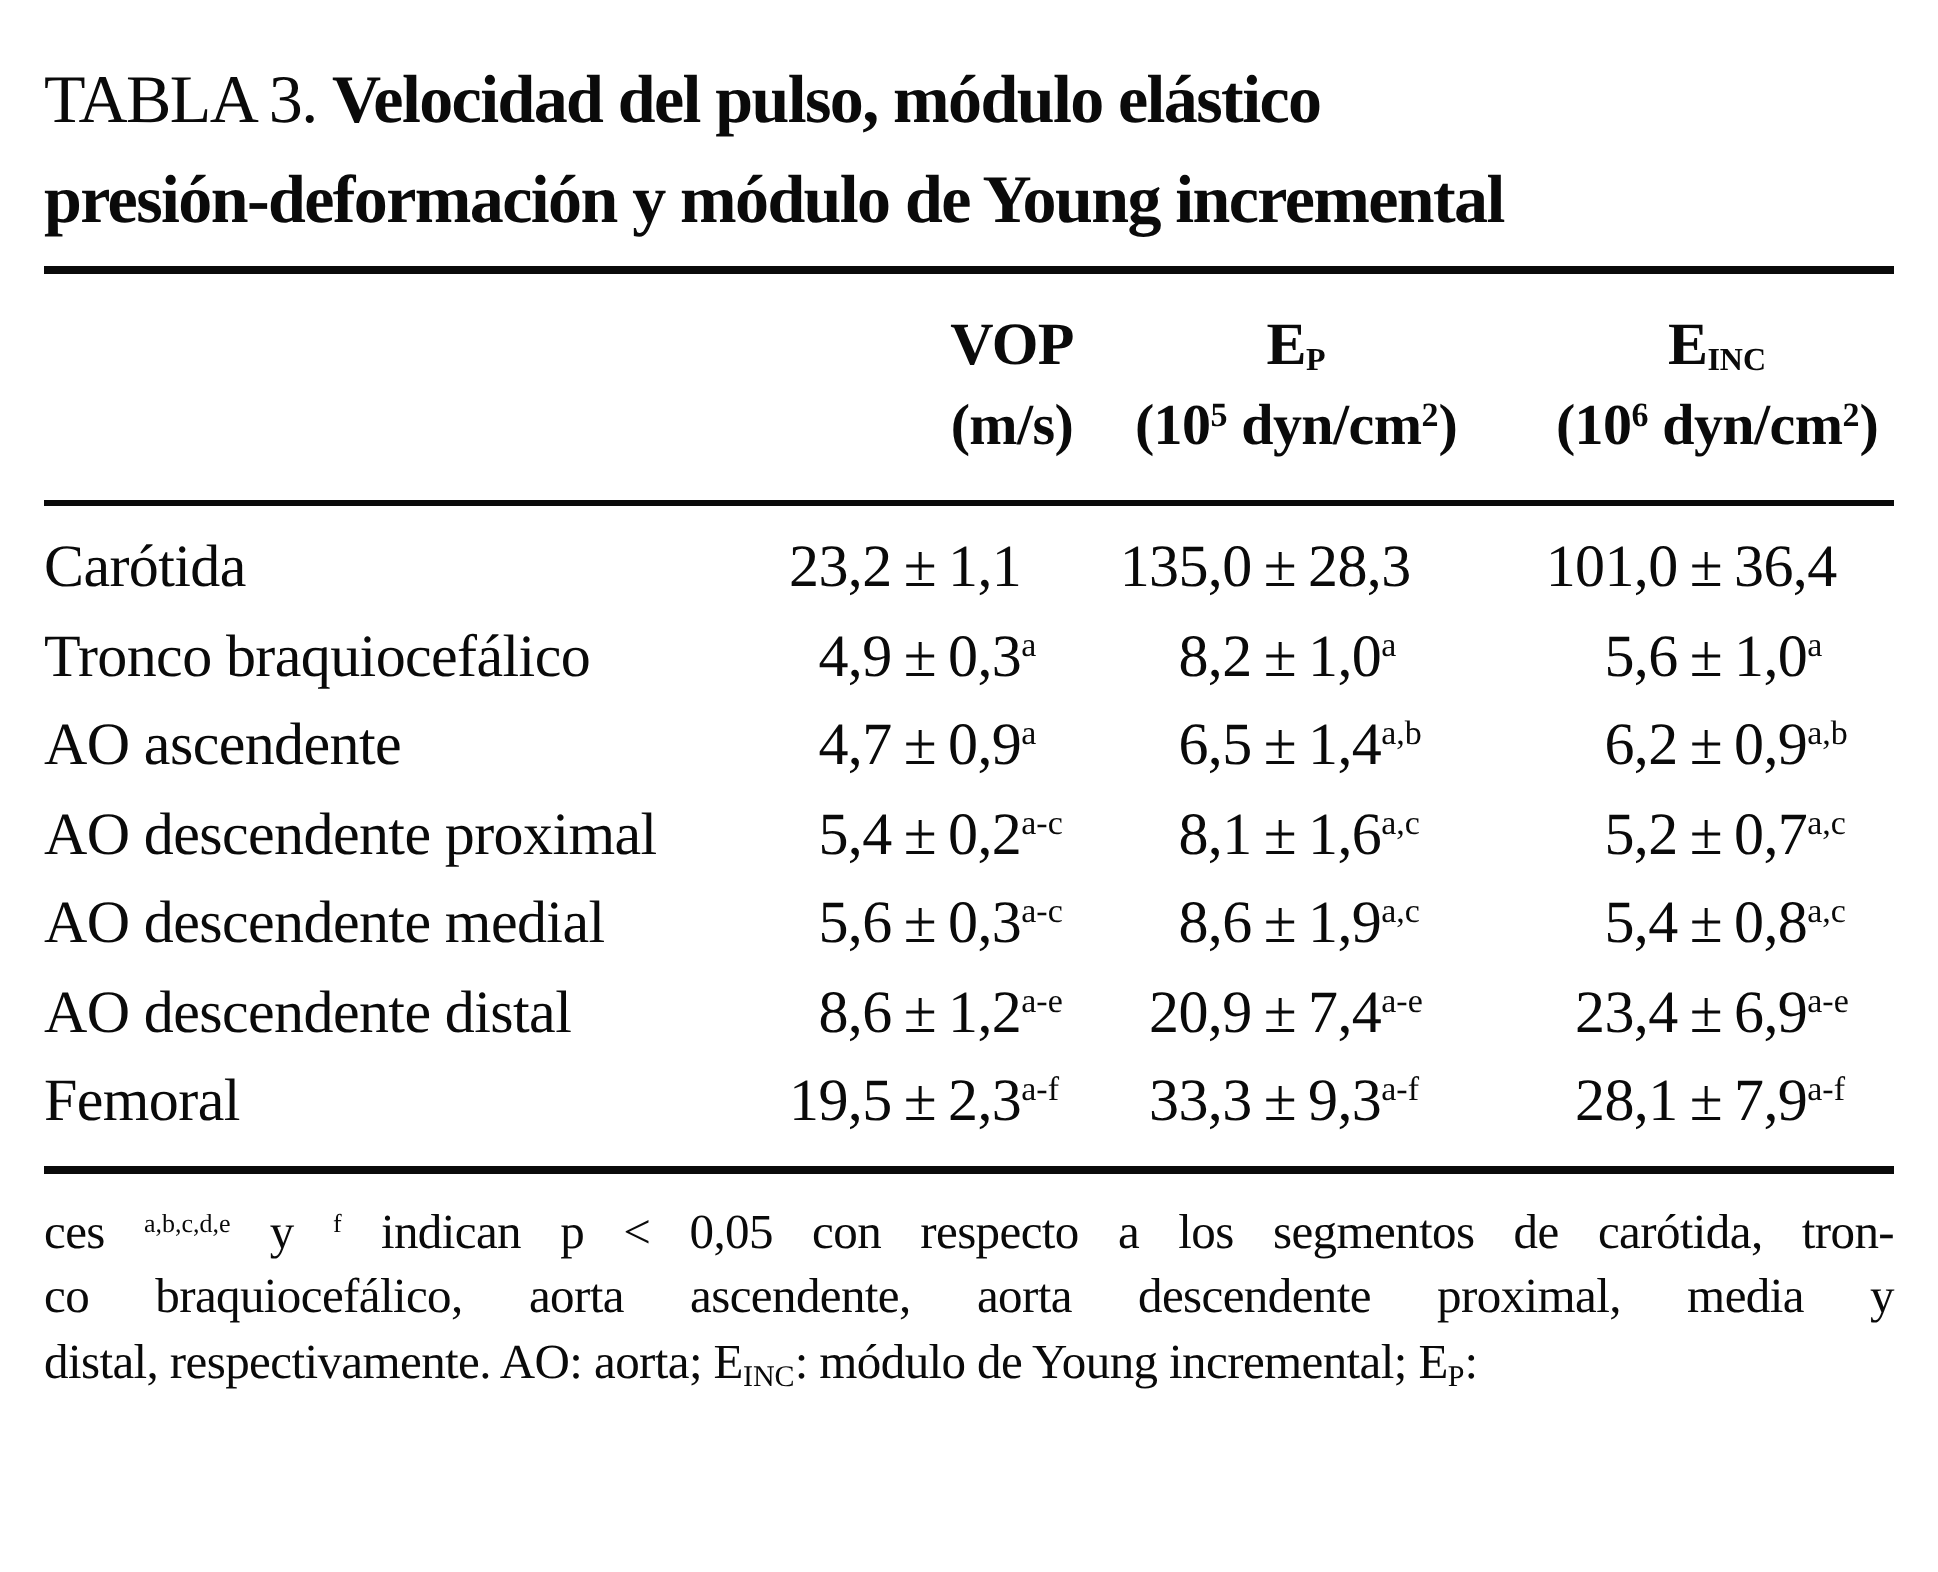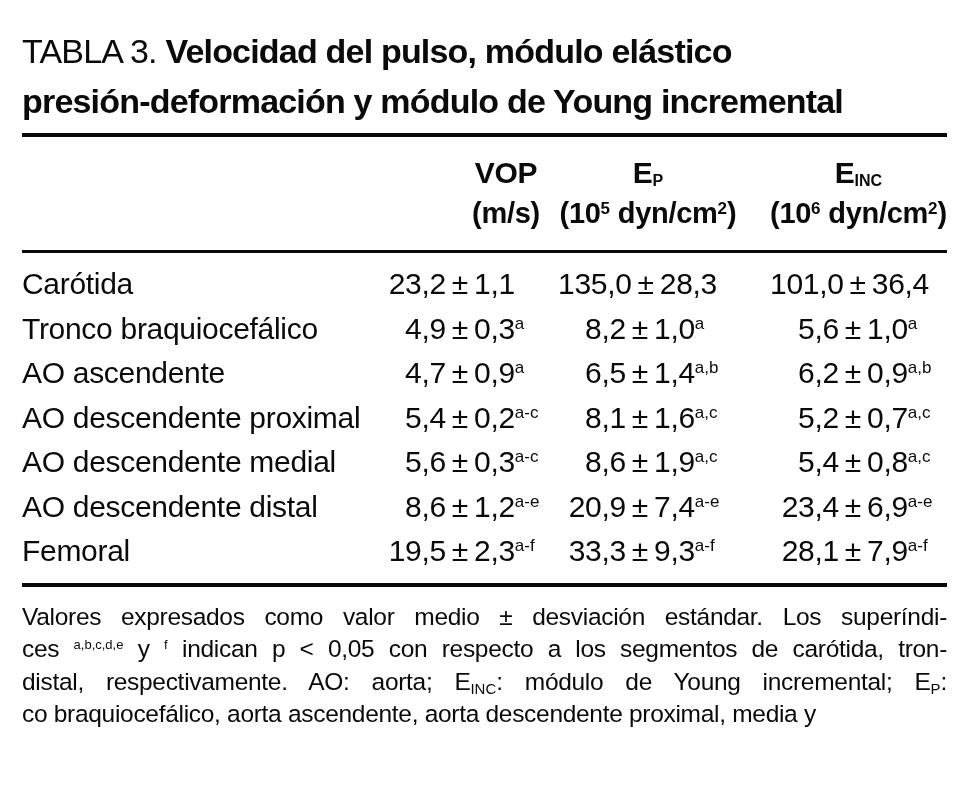--- a/index.html
+++ b/index.html
@@ -10,7 +10,7 @@
     font-family: "Liberation Sans", "DejaVu Sans", sans-serif;
     overflow: hidden;
   }
-  .page { width: 766px; height: 786px; }
+  .page { width: 766px; height: 786px; font-family: Liberation Serif, serif; }
   .content { padding: 26px 22px 0 22px; width: 925px; }
 
   

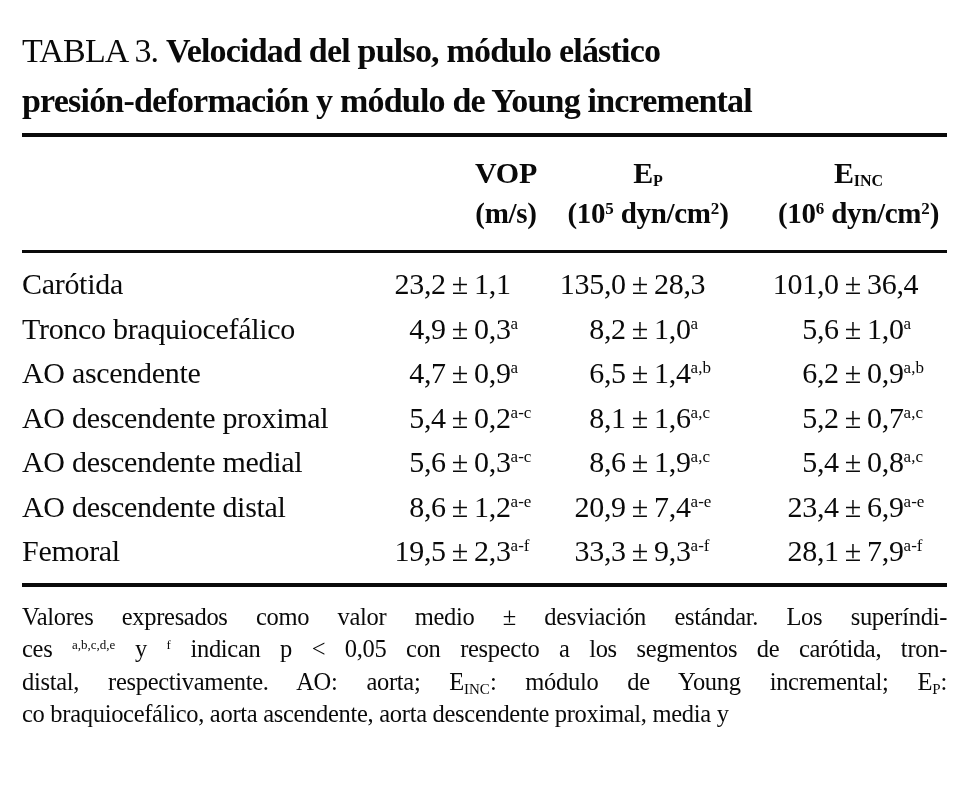--- a/index.html
+++ b/index.html
@@ -307,7 +307,6 @@
     </table>
 
     <div class="footnote">
-      <div class="fn-line"><span>Valores expresados como valor medio ± desviación estándar. Los superíndi-</span></div>
       <div class="fn-line"><span>ces </span><sup>a,b,c,d,e</sup><span> y </span><sup>f</sup><span> indican p &lt; 0,05 con respecto a los segmentos de carótida, tron-</span></div>
       <div class="fn-line"><span>distal, respectivamente. AO: aorta; E</span><sub>INC</sub><span>: módulo de Young incremental; E</span><sub>P</sub><span>:</span></div>
       <div class="fn-line"><span>co braquiocefálico, aorta ascendente, aorta descendente proximal, media y</span></div>

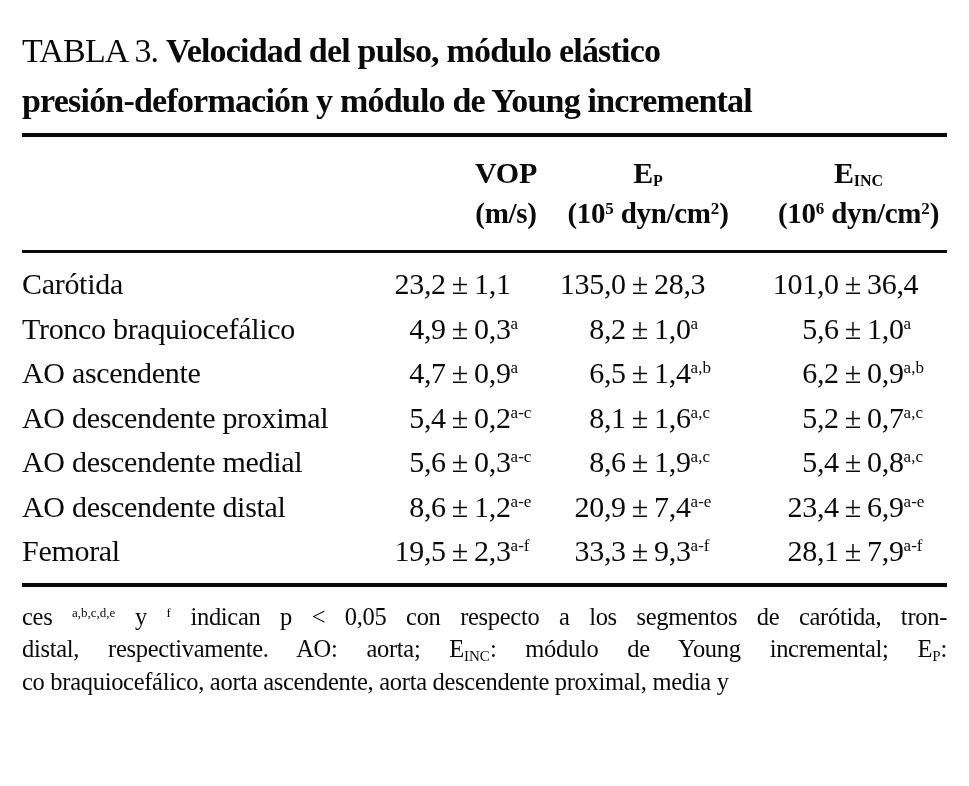--- a/index.html
+++ b/index.html
@@ -308,8 +308,8 @@
 
     <div class="footnote">
       <div class="fn-line"><span>ces </span><sup>a,b,c,d,e</sup><span> y </span><sup>f</sup><span> indican p &lt; 0,05 con respecto a los segmentos de carótida, tron-</span></div>
+      <div class="fn-line"><span>co braquiocefálico, aorta ascendente, aorta descendente proximal, media y</span></div>
       <div class="fn-line"><span>distal, respectivamente. AO: aorta; E</span><sub>INC</sub><span>: módulo de Young incremental; E</span><sub>P</sub><span>:</span></div>
-      <div class="fn-line"><span>co braquiocefálico, aorta ascendente, aorta descendente proximal, media y</span></div>
     </div>
 
   </div>

